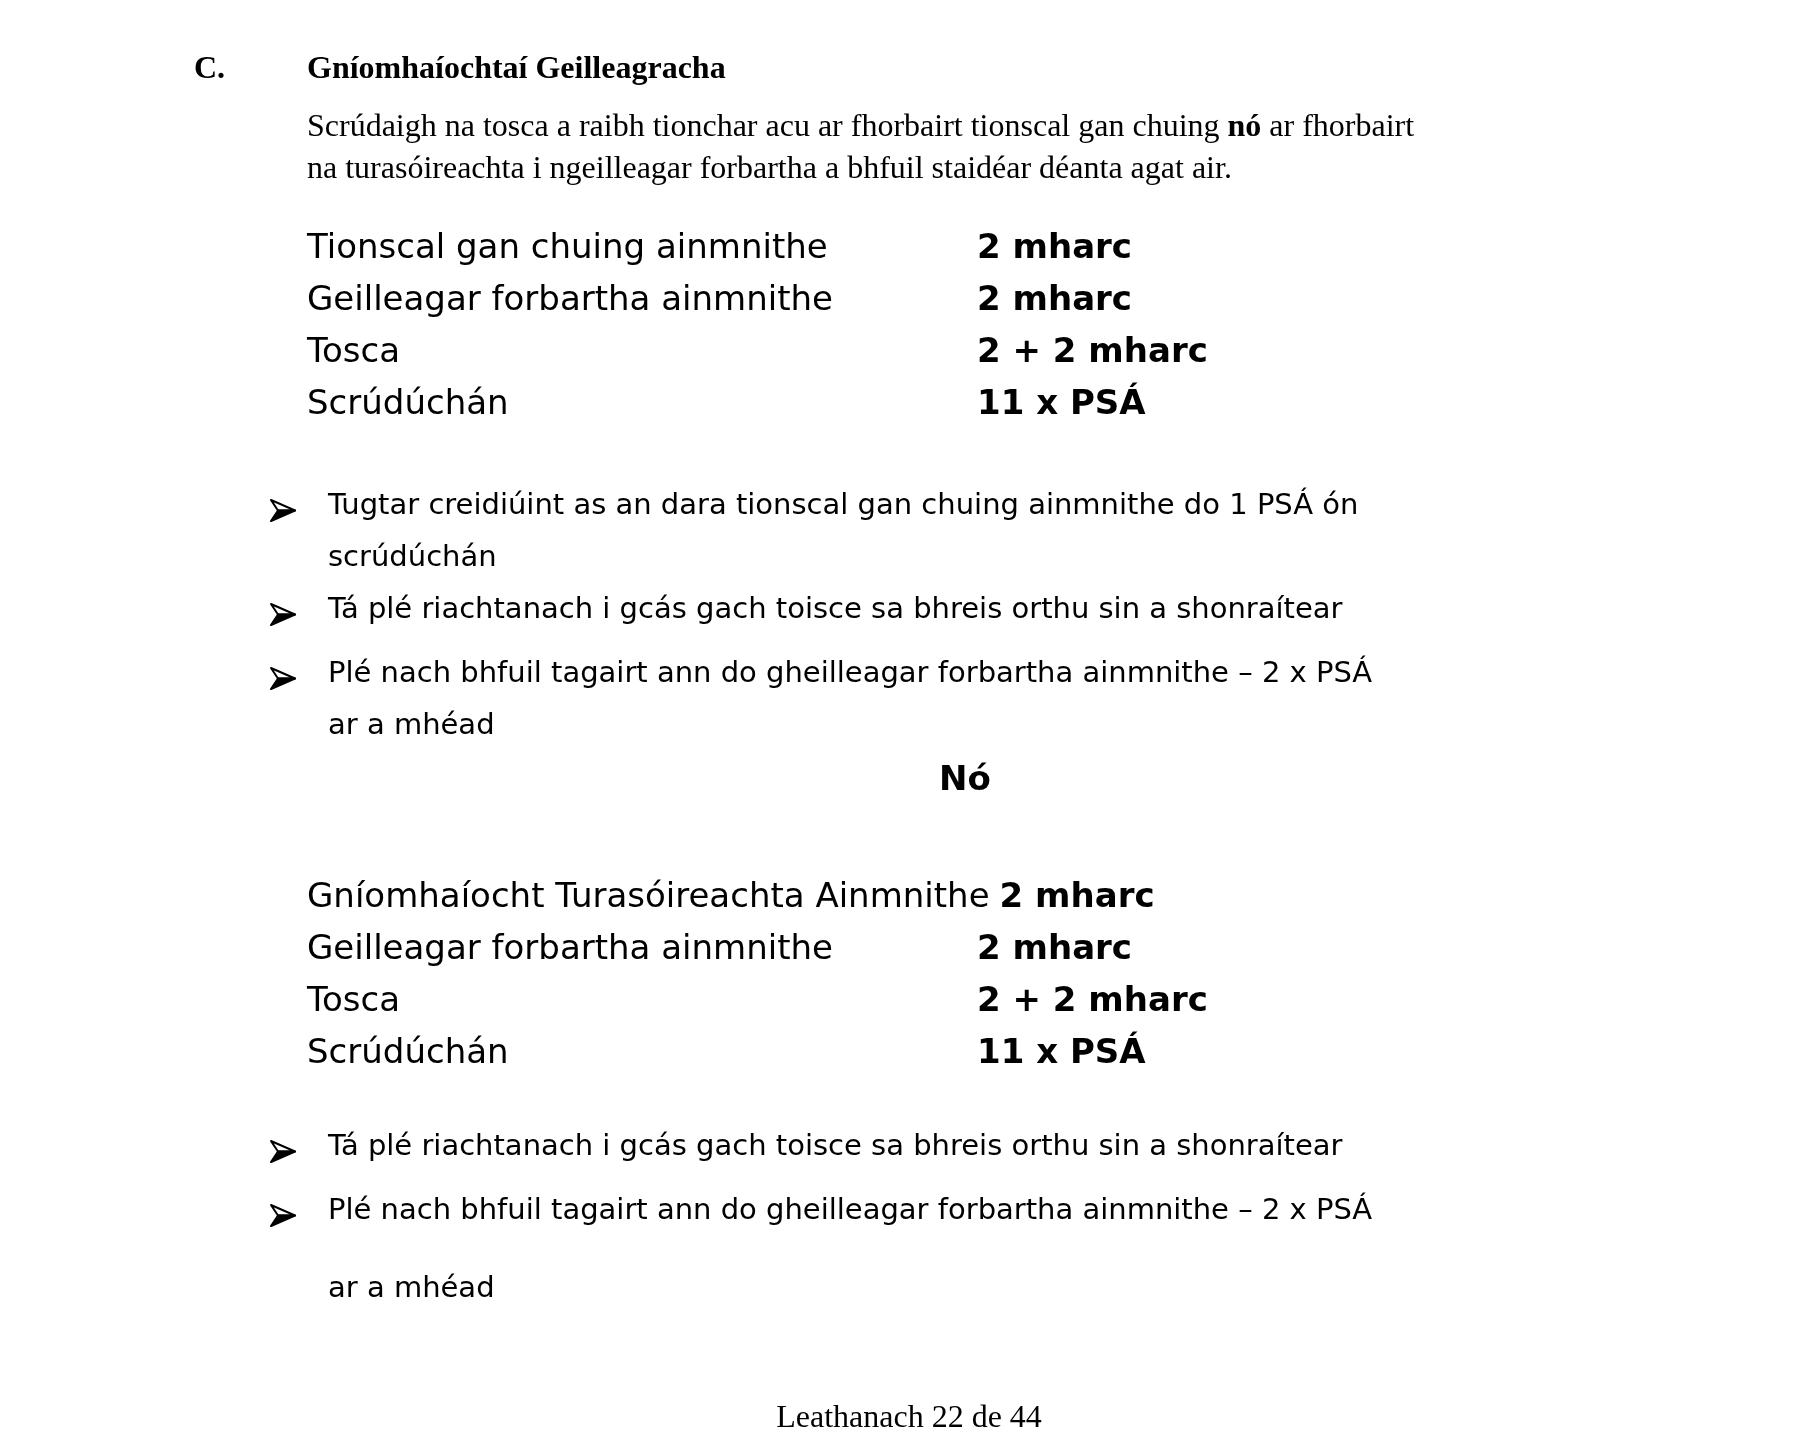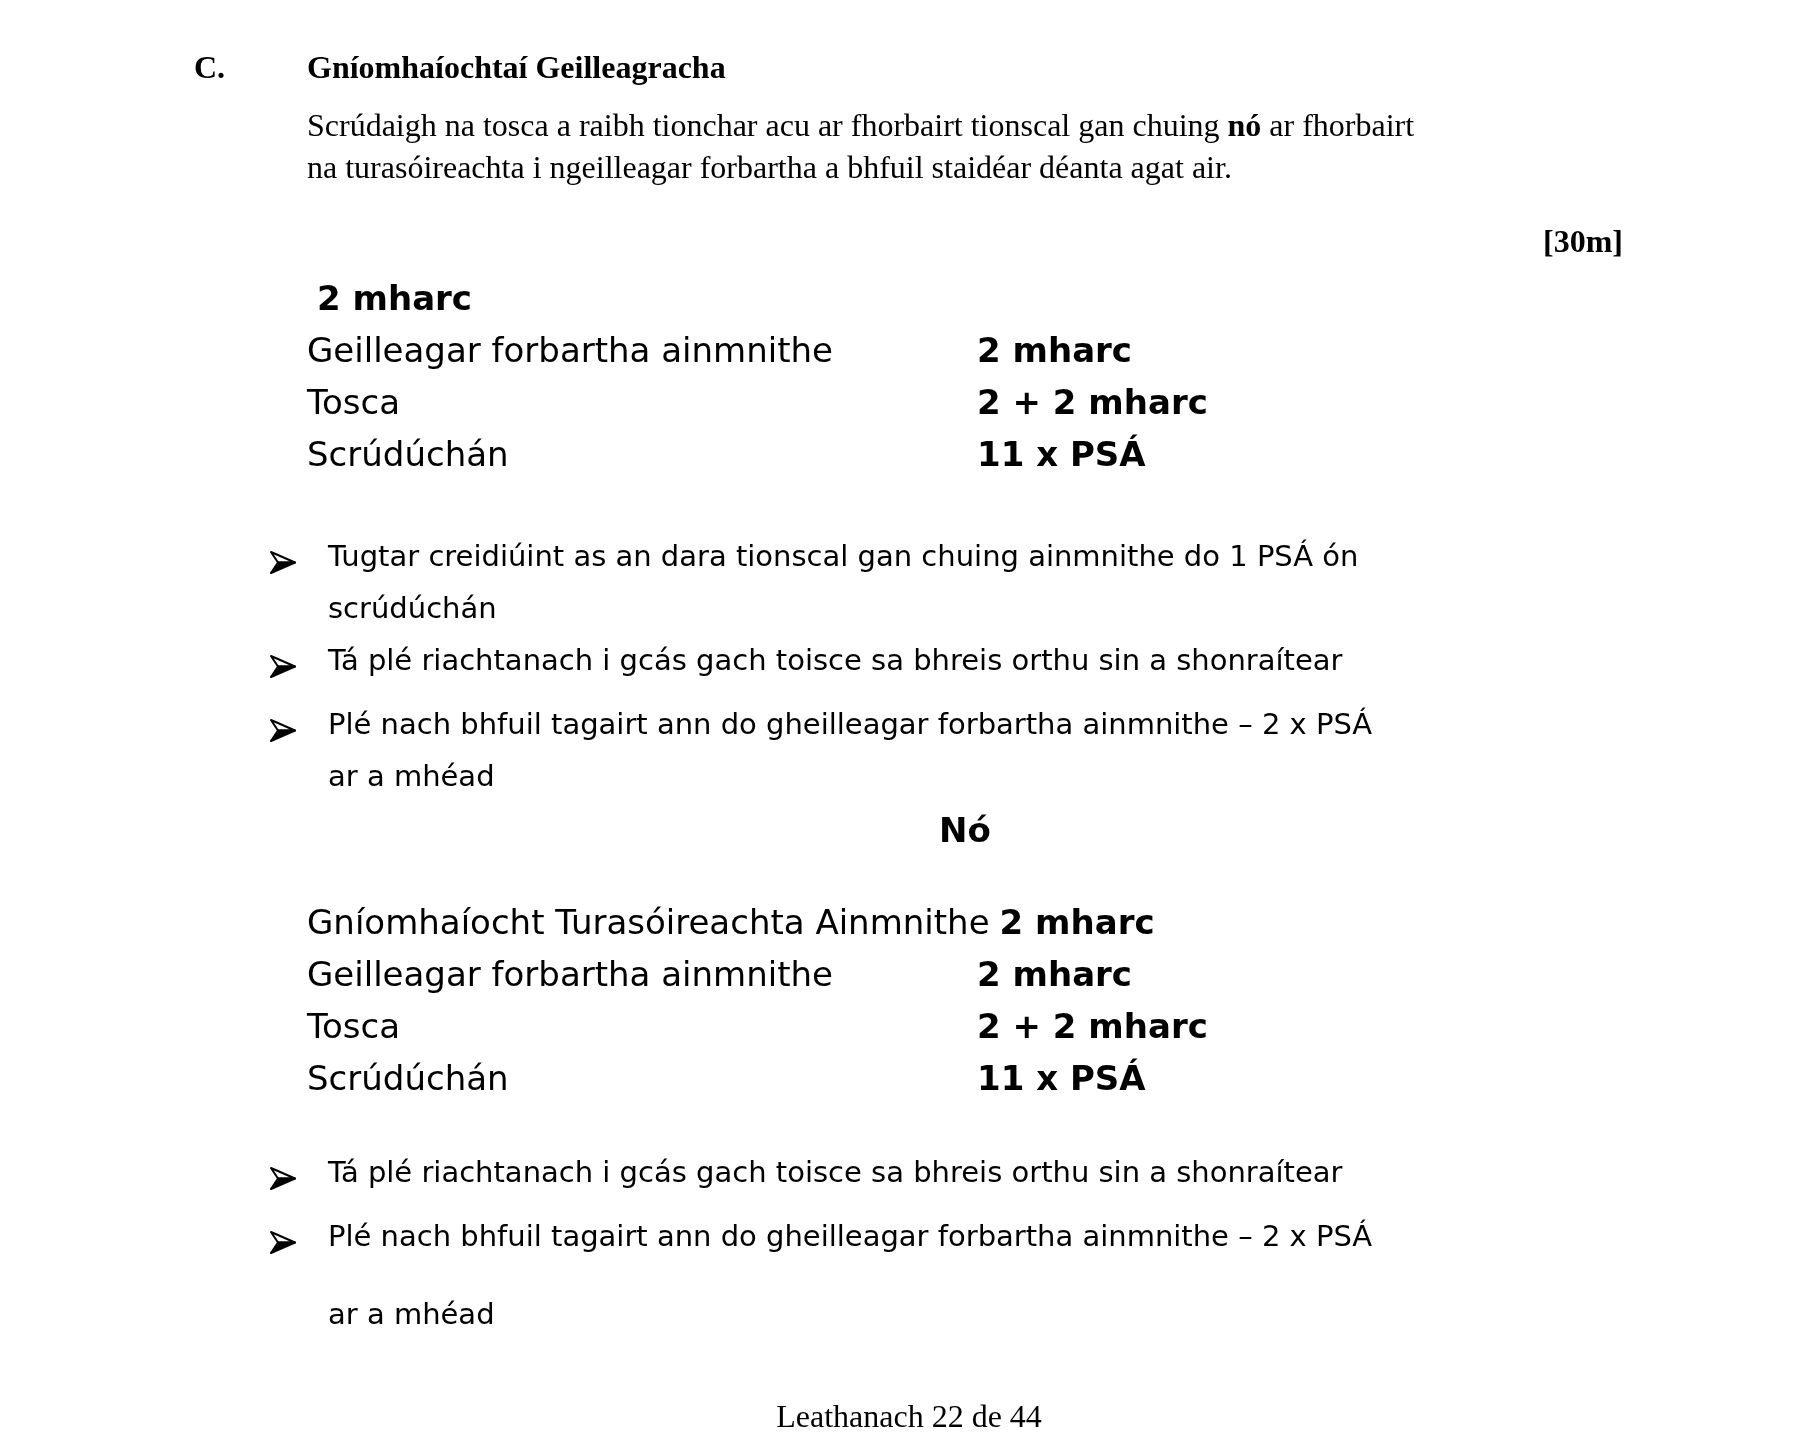--- a/index.html
+++ b/index.html
@@ -98,6 +98,7 @@
 
     <div class="scheme scheme-1">
       <div class="scheme-row">
+        <span class="scheme-label">Tionscal gan chuing ainmnithe</span>
         <span class="scheme-marks">2 mharc</span>
       </div>
       <div class="scheme-row">

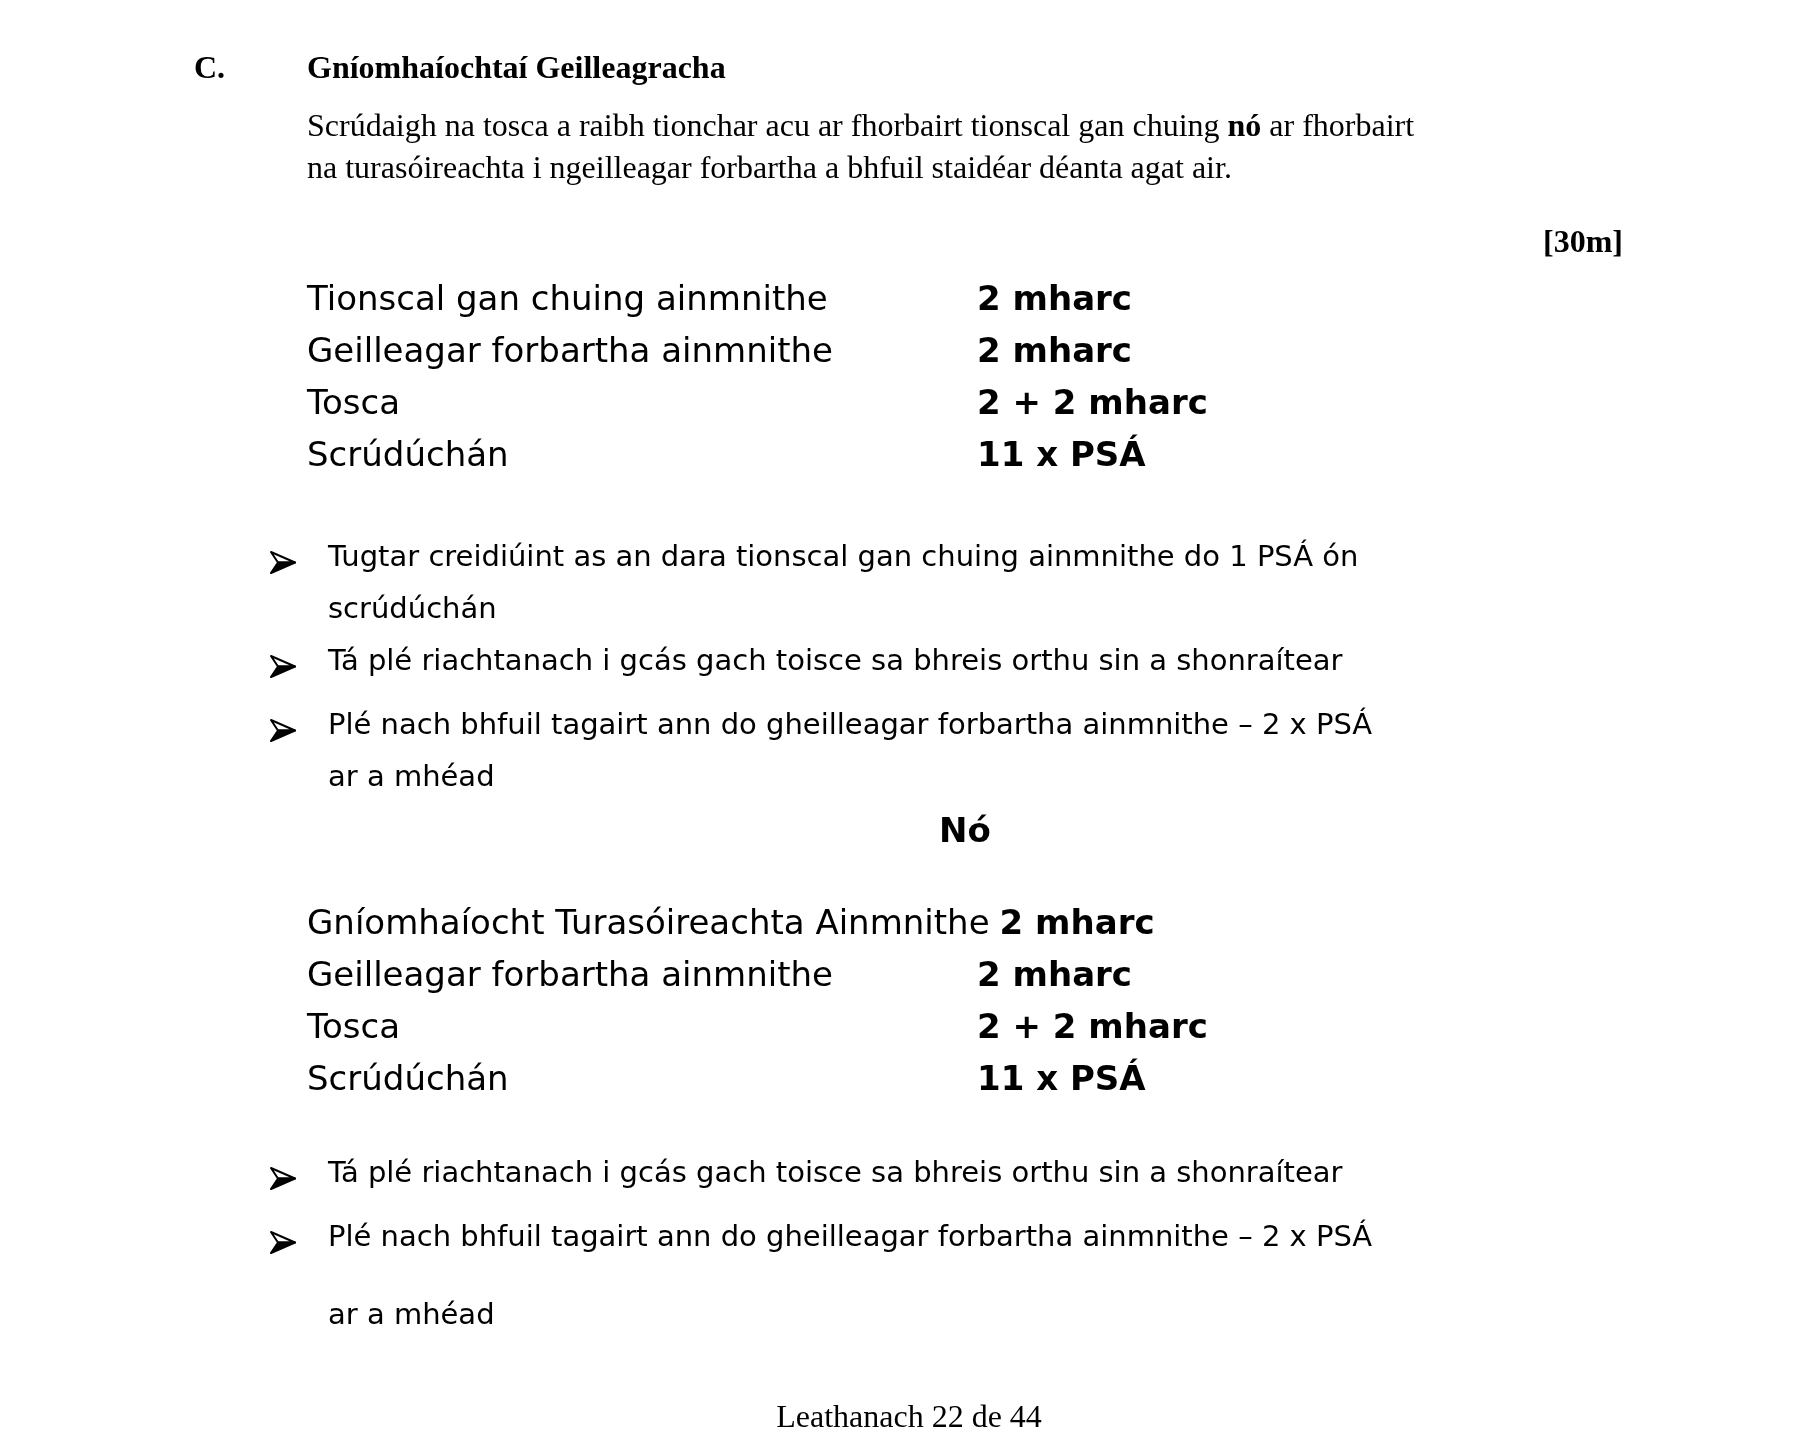--- a/index.html
+++ b/index.html
@@ -94,7 +94,6 @@
     <p class="intro"><span>Scrúdaigh na tosca a raibh tionchar acu ar fhorbairt tionscal gan chuing </span><span class="bold-word">nó</span><span> ar fhorbairt
 na turasóireachta i ngeilleagar forbartha a bhfuil staidéar déanta agat air.</span></p>
 
-    <div class="total-marks">[30m]</div>
 
     <div class="scheme scheme-1">
       <div class="scheme-row">

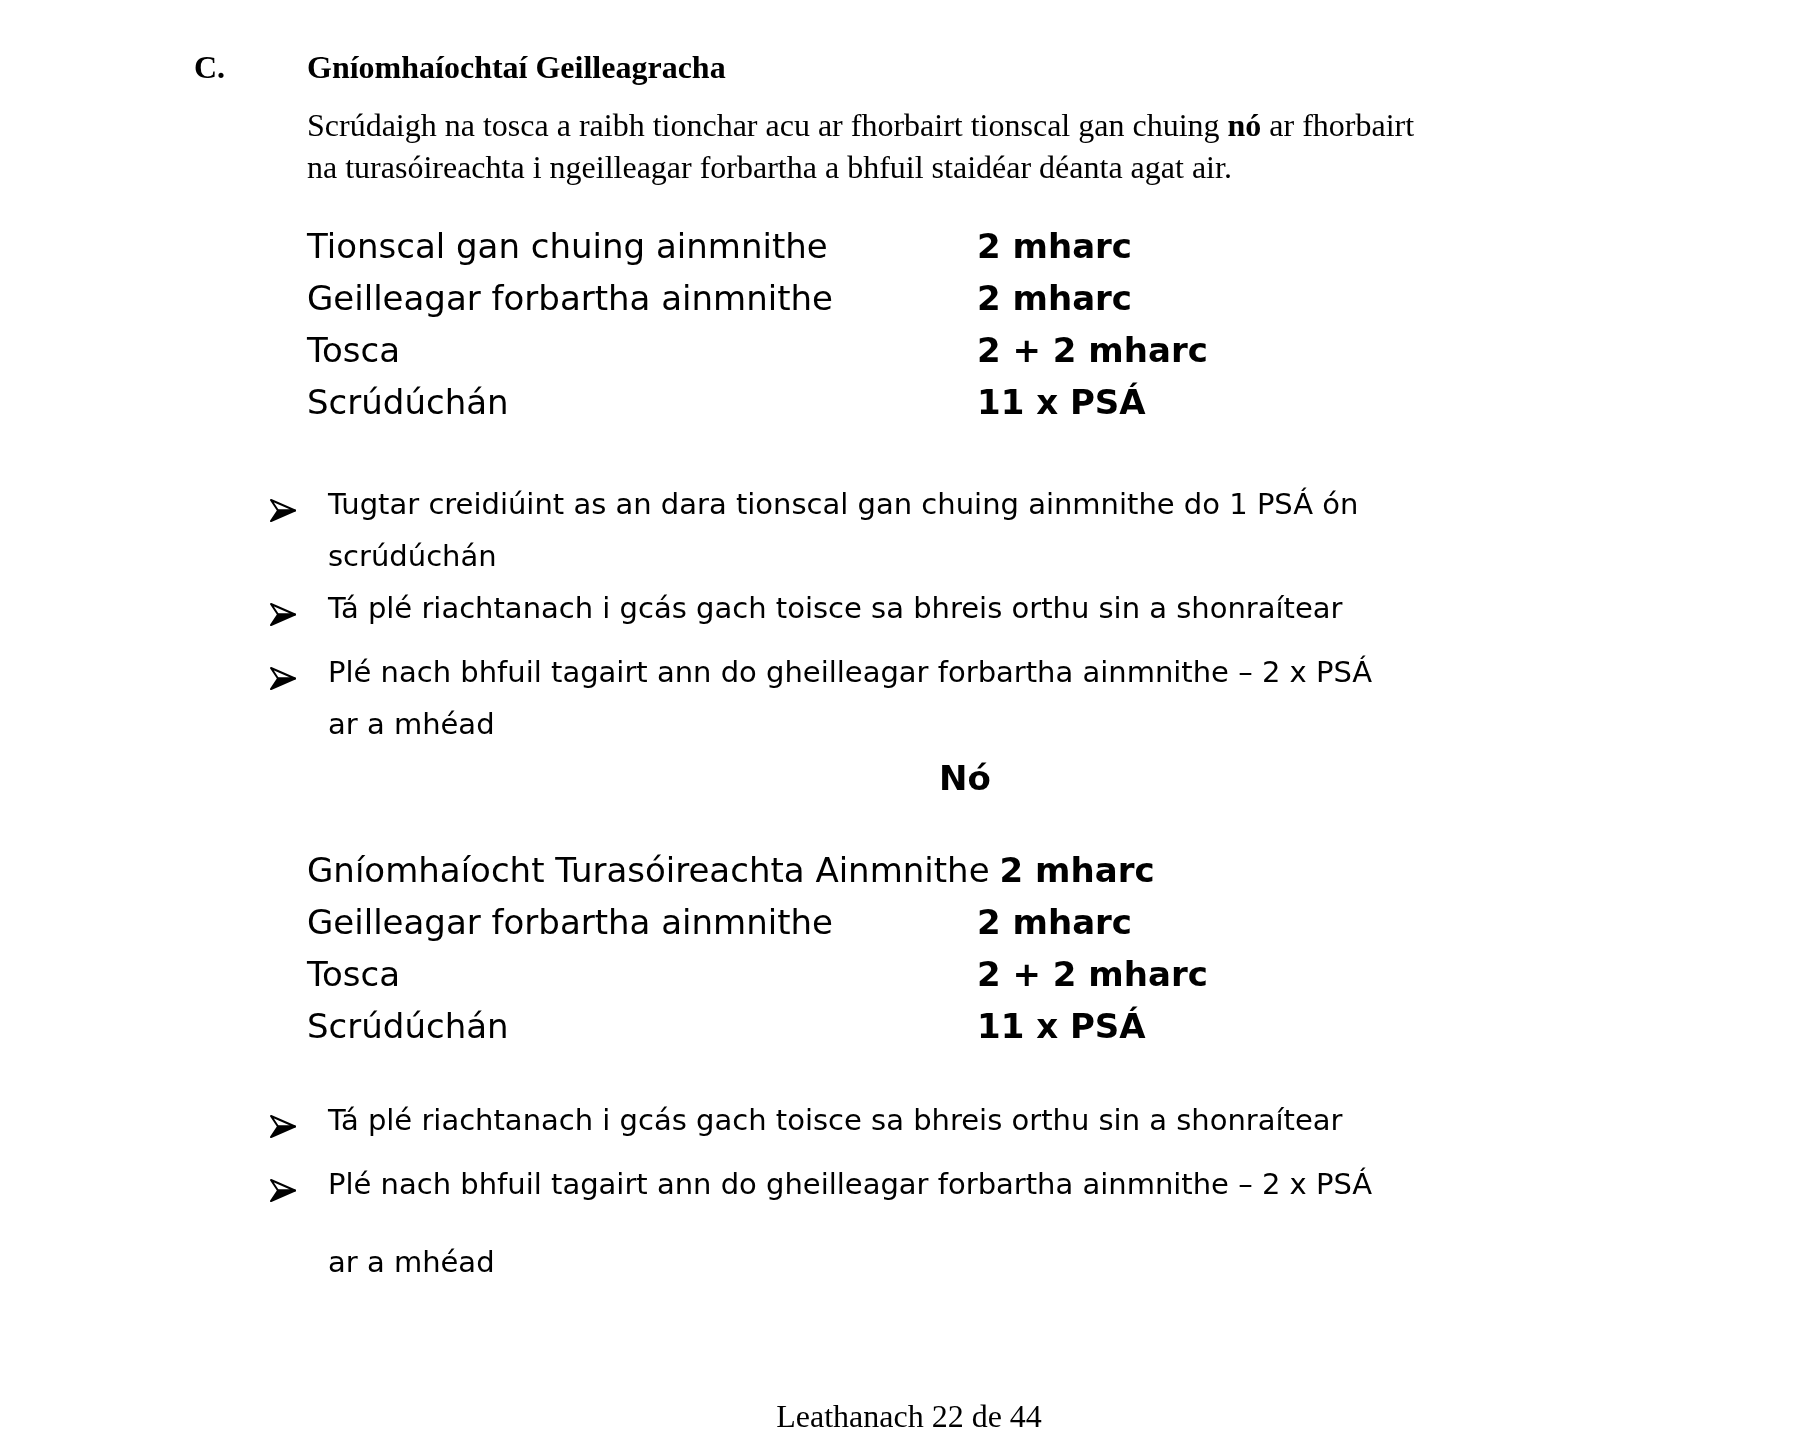--- a/index.html
+++ b/index.html
@@ -44,7 +44,7 @@
     font-size: 34px; line-height: 52px;
   }
   .scheme-1 { margin-top: 10px; }
-  .scheme-2 { margin-top: 40px; }
+  .scheme-2 { margin-top: 65px; }
   .scheme-row { display: flex; }
   .scheme-label { flex: none; min-width: 660px; }
   .scheme-marks { flex: none; margin-left: 10px; font-weight: bold; }

